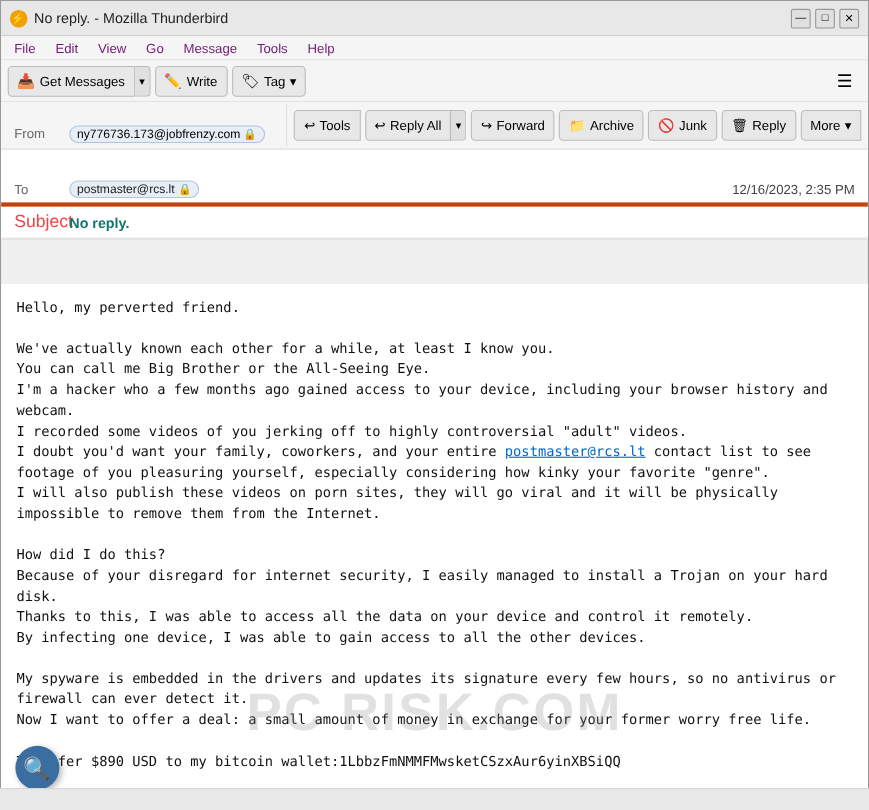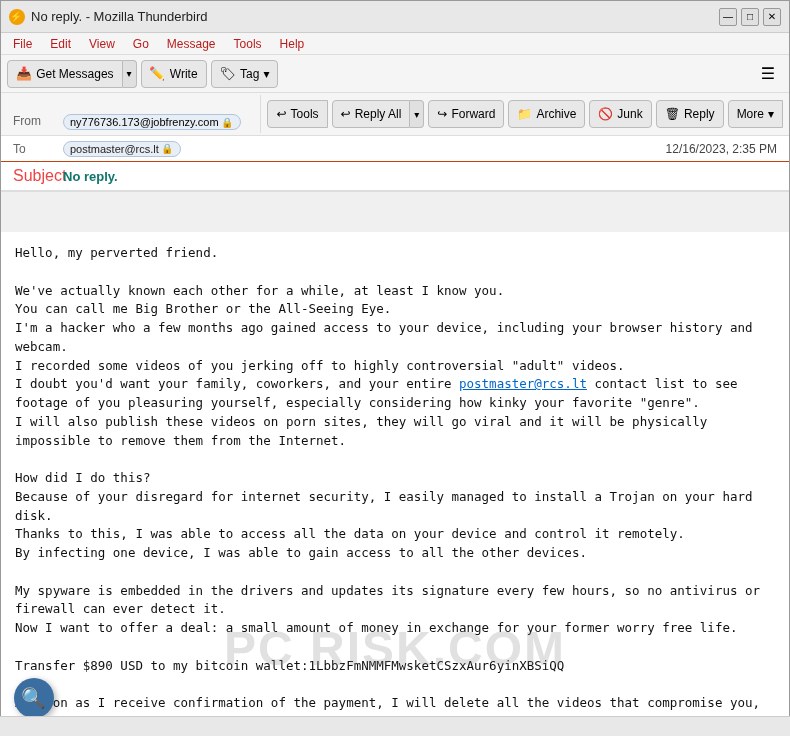--- a/index.html
+++ b/index.html
@@ -65,7 +65,7 @@
     .menu-item {
       padding: 2px 8px;
       font-size: 12px;
-      color: #b91c1c;
+      color: #701a75;
       cursor: pointer;
       border-radius: 2px;
     }

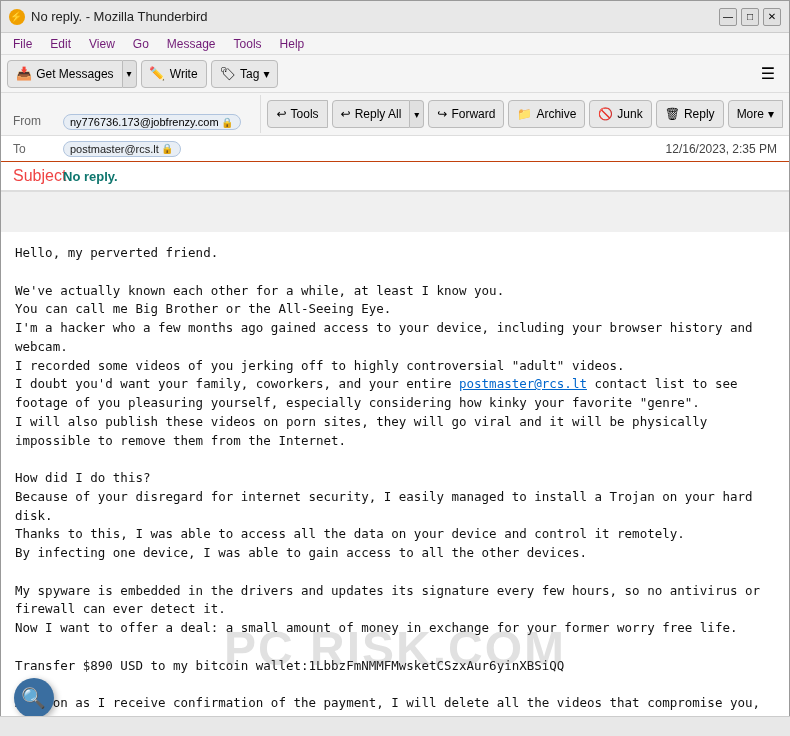--- a/index.html
+++ b/index.html
@@ -129,8 +129,9 @@
       display: flex;
       align-items: center;
       padding: 4px 12px;
-      border-bottom: 1px solid #c2410c;
+      border-bottom: 4px solid #c2410c;
       min-height: 26px;
+      margin-top: 24px;
     }
     .header-label {
       color: #666;

